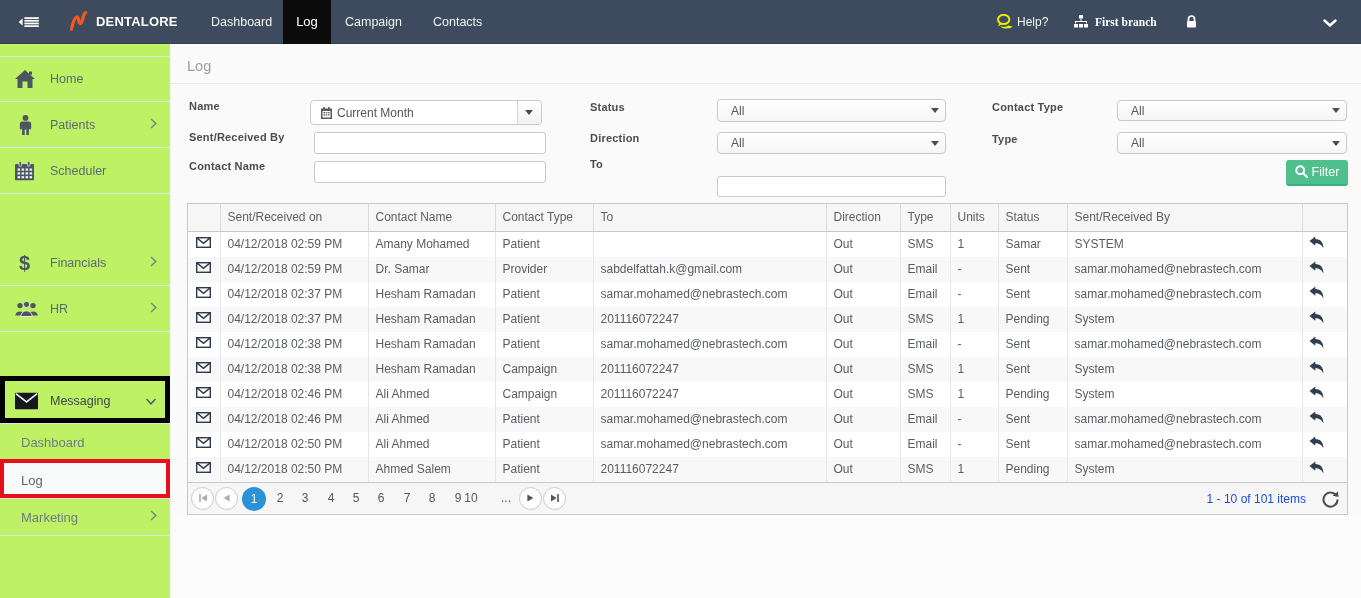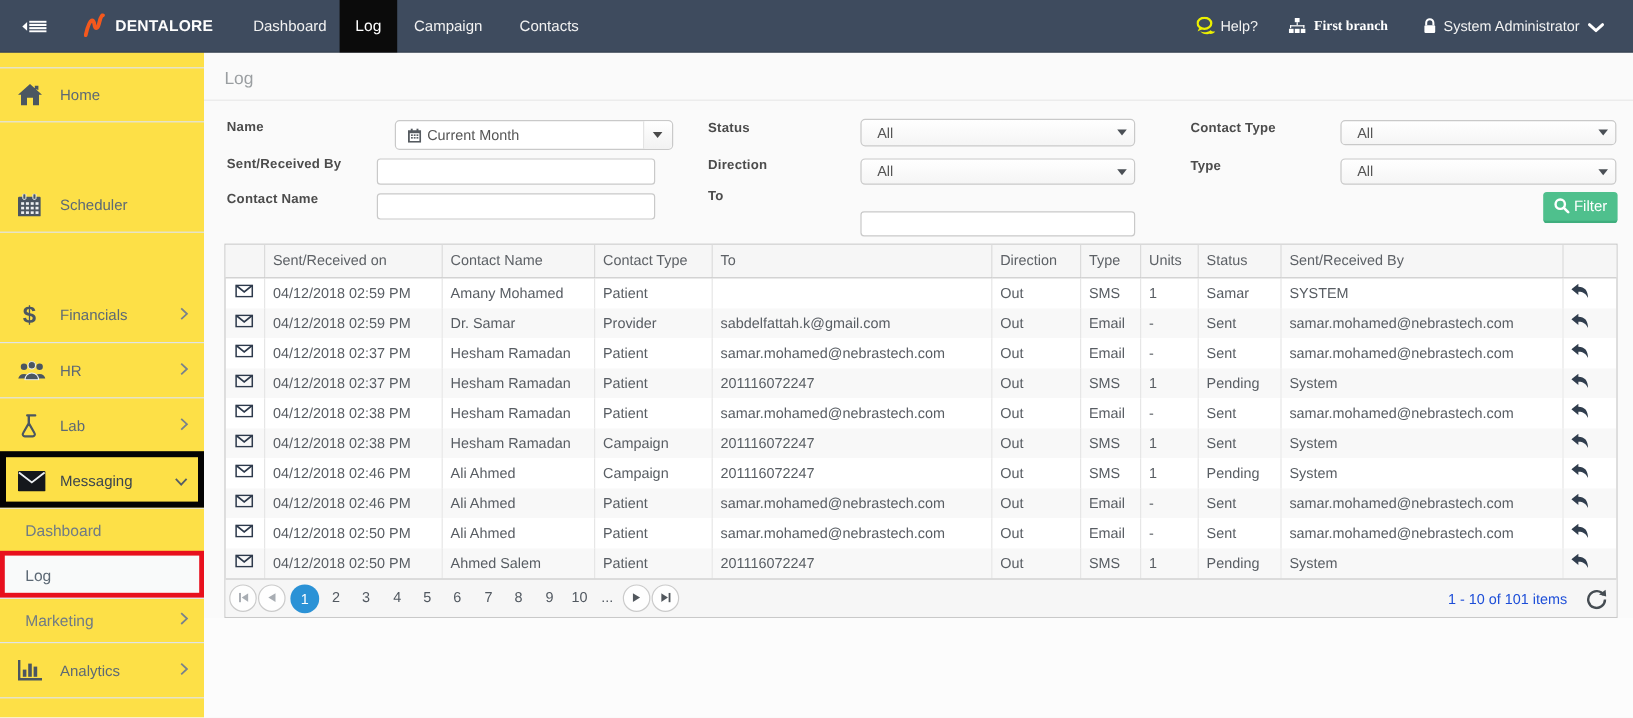--- a/index.html
+++ b/index.html
@@ -95,7 +95,6 @@
     <path d="M2.5 6 V4 a3 3 0 0 1 6 0 V6" fill="none" stroke="#fff" stroke-width="1.7"></path>
     <rect x="1" y="6" width="9" height="6.5" rx="1" fill="#fff"></rect>
   </svg>
-  <div class="nv navlink" style="left:1203px;font-size:12px">System Administrator</div>
   <svg style="position:absolute;left:1323px;top:19px" width="14" height="8" viewBox="0 0 14 8">
     <path d="M1.5 1.5 L7 6.5 L12.5 1.5" fill="none" stroke="#fff" stroke-width="2.4" stroke-linecap="round"></path>
   </svg>

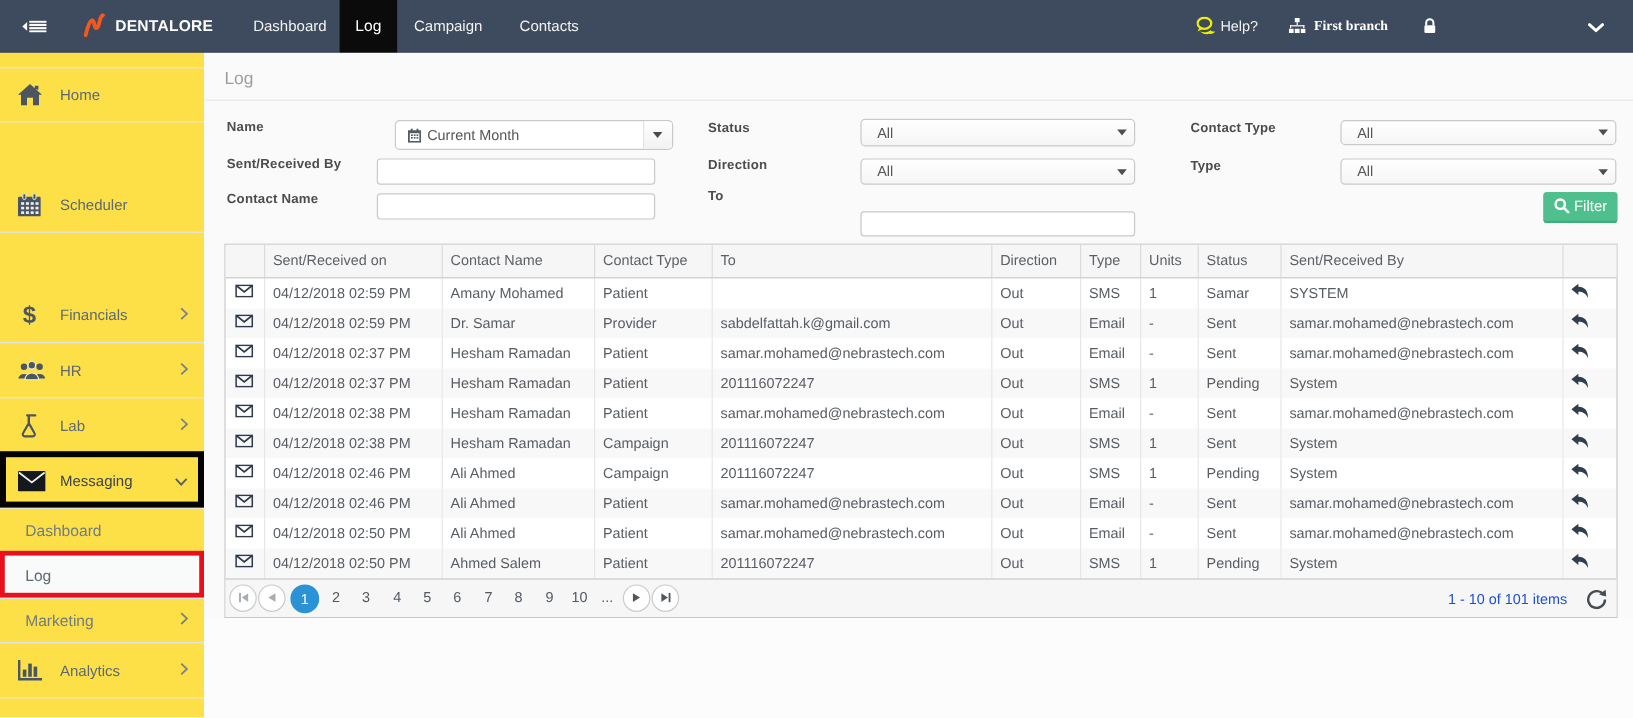--- a/index.html
+++ b/index.html
@@ -14,7 +14,7 @@
 .logtab { position:absolute; left:283px; top:0; width:48px; height:44px; background:#0b0b0b; text-align:center; line-height:44px; color:#fff; font-size:13px; }
 
 
-.sidebar { position:absolute; left:0; top:44px; width:170px; height:554px; background:#fde047; }
+.sidebar { position:absolute; left:0; top:44px; width:170px; height:554px; background:#bef264; }
 .sitem { position:absolute; left:0; width:170px; border-bottom:1px solid #e0e4e7; color:#5d6975; }
 .sitem .txt { position:absolute; left:50px; top:50%; transform:translateY(-50%); font-size:12.5px; }
 .sub .txt { left:21px; font-size:13px !important; }

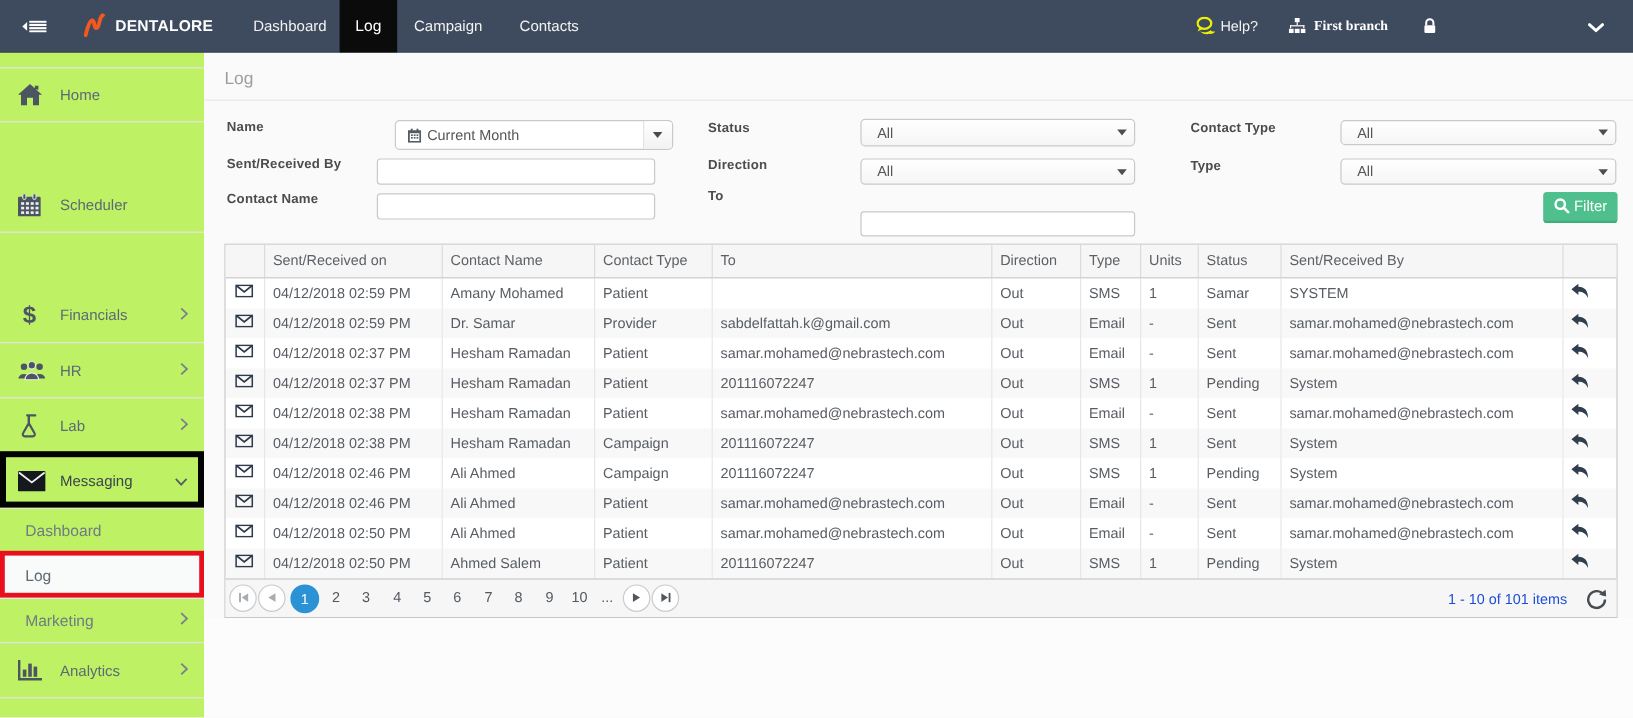--- a/index.html
+++ b/index.html
@@ -32,7 +32,7 @@
 .fdd .ddtxt { position:absolute; left:13px; top:50%; transform:translateY(-50%); }
 .fdd .arr { position:absolute; right:6.5px; top:50%; margin-top:-2.5px; width:0; height:0; border-left:4.5px solid transparent; border-right:4.5px solid transparent; border-top:5.5px solid #4a4f55; }
 
-.datebox { position:absolute; left:159px; top:56px; width:232px; height:25px; background:#fff; border:1px solid #c9c9c9; border-radius:4px; color:#555; font-size:12px; }
+.datebox { position:absolute; left:140px; top:56px; width:232px; height:25px; background:#fff; border:1px solid #c9c9c9; border-radius:4px; color:#555; font-size:12px; }
 .datebox .dtxt { position:absolute; left:26px; top:50%; transform:translateY(-50%); }
 .datebox .dbtn { position:absolute; right:0; top:0; width:24px; height:23px; border-left:1px solid #d5d5d5; border-radius:0 4px 4px 0; background:linear-gradient(#fff,#f2f2f2); }
 .datebox .arr { position:absolute; right:8px; top:50%; margin-top:-2.5px; width:0; height:0; border-left:4.5px solid transparent; border-right:4.5px solid transparent; border-top:5.5px solid #4a4a4a; }

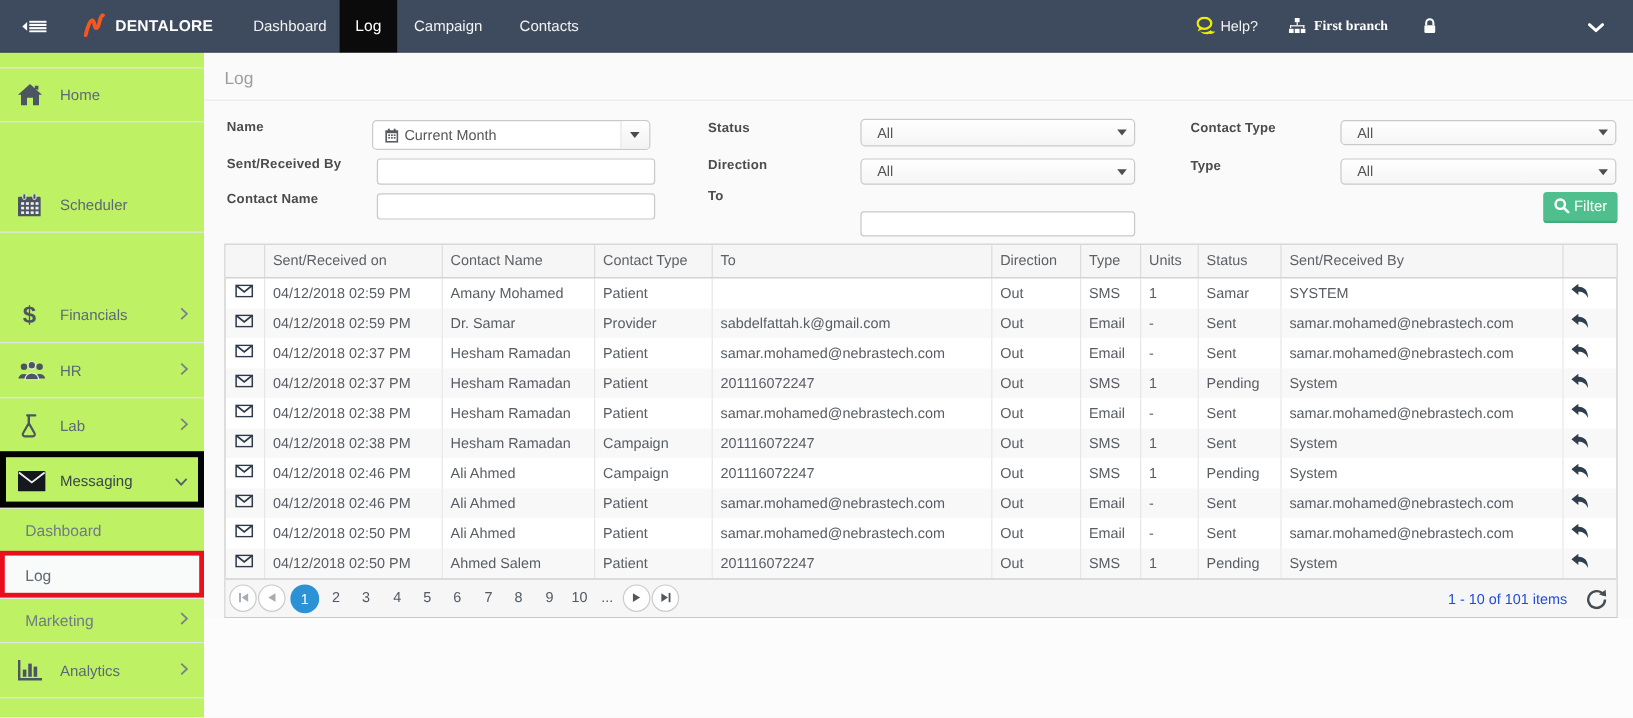--- a/index.html
+++ b/index.html
@@ -107,6 +107,16 @@
         <path d="M10 0 L20 9 L17.5 9 L17.5 18 L12.5 18 L12.5 11.5 L7.5 11.5 L7.5 18 L2.5 18 L2.5 9 L0 9 Z M14 1.5 L17 1.5 L17 5 L14 4 Z" fill="#4b5661"></path>
       </svg>
     <span class="txt">Home</span>
+  </div>
+  <div class="sitem" style="top:58px;height:46px">
+    <svg class="sicon" style="left:19px" width="13" height="20" viewBox="0 0 13 20">
+        <circle cx="6.5" cy="2.9" r="2.9" fill="#4b5661"></circle>
+        <path d="M3.4 6.6 h6.2 a2.6 2.6 0 0 1 2.6 2.6 v4 a1.15 1.15 0 0 1 -2.3 0.1 v6.9 h-2.6 v-5.6 h-1.6 v5.6 h-2.6 v-6.9 a1.15 1.15 0 0 1 -2.3 -0.1 v-4 a2.6 2.6 0 0 1 2.6 -2.6 Z" fill="#4b5661"></path>
+      </svg>
+    <span class="txt">Patients</span>
+      <span class="chev"><svg width="7" height="12" viewBox="0 0 7 12">
+          <path d="M1 1.5 L5.8 6 L1 10.5" fill="none" stroke="#78828c" stroke-width="1.5"></path>
+        </svg></span>
   </div>
   <div class="sitem" style="top:104px;height:46px">
     <svg class="sicon" width="19" height="19" viewBox="0 0 19 19">

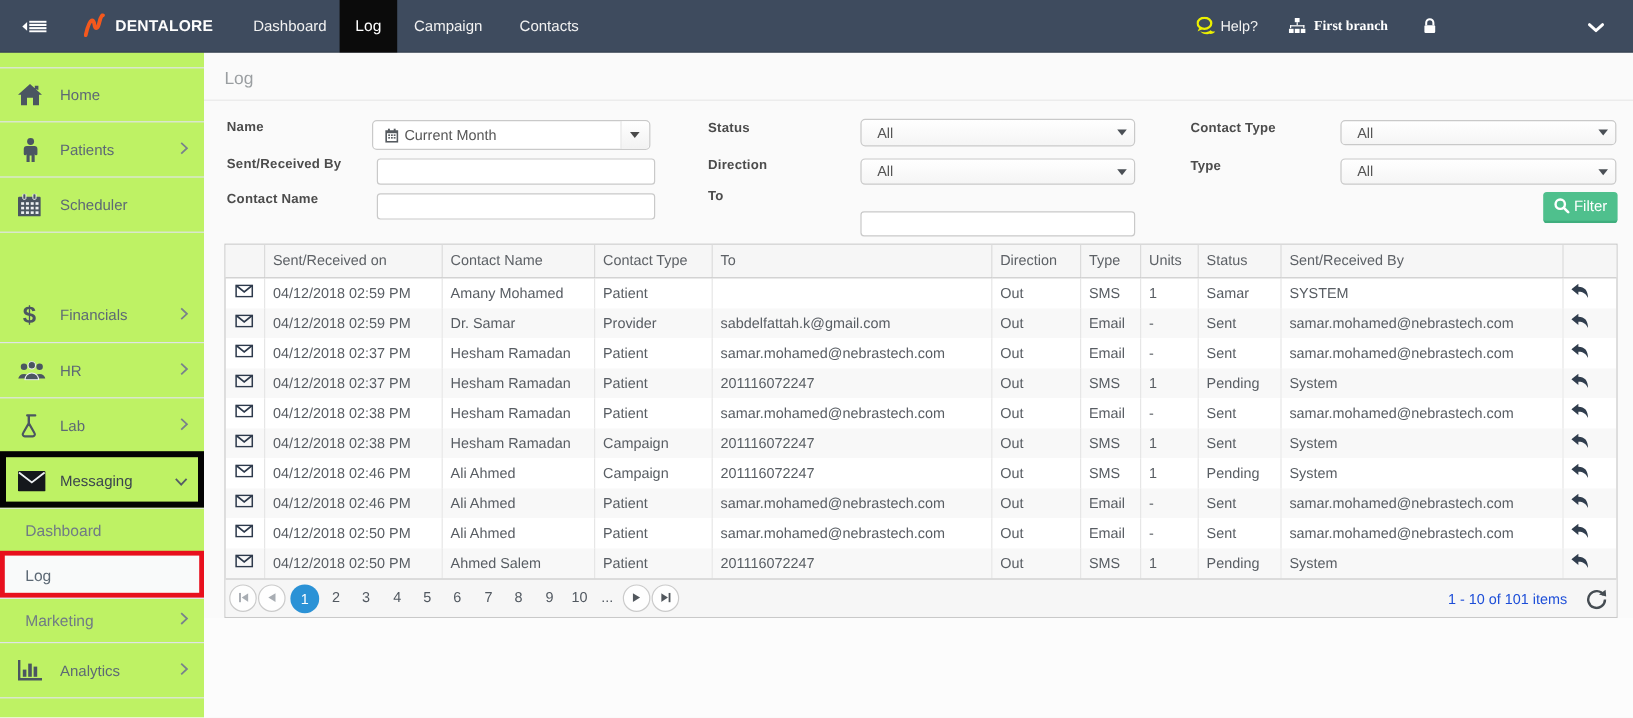--- a/index.html
+++ b/index.html
@@ -159,15 +159,6 @@
         <path d="M5.8 15.5 a5.7 5.7 0 0 1 11.4 0 Z" fill="#4b5661" stroke="#edf0f2" stroke-width="0.9"></path>
       </svg>
     <span class="txt">HR</span>
-      <span class="chev"><svg width="7" height="12" viewBox="0 0 7 12">
-          <path d="M1 1.5 L5.8 6 L1 10.5" fill="none" stroke="#78828c" stroke-width="1.5"></path>
-        </svg></span>
-  </div>
-  <div class="sitem" style="top:288px;height:46px">
-    <svg class="sicon" style="left:17px" width="16" height="20" viewBox="0 0 16 20">
-        <path d="M4.6 1.2 h6.8 M6.1 1.2 v6.6 l4.7 8.2 a1.7 1.7 0 0 1 -1.5 2.6 h-6.6 a1.7 1.7 0 0 1 -1.5 -2.6 l4.7 -8.2 v-6.6" fill="none" stroke="#4b5661" stroke-width="1.8" stroke-linecap="round" transform="translate(1,0)"></path>
-      </svg>
-    <span class="txt">Lab</span>
       <span class="chev"><svg width="7" height="12" viewBox="0 0 7 12">
           <path d="M1 1.5 L5.8 6 L1 10.5" fill="none" stroke="#78828c" stroke-width="1.5"></path>
         </svg></span>

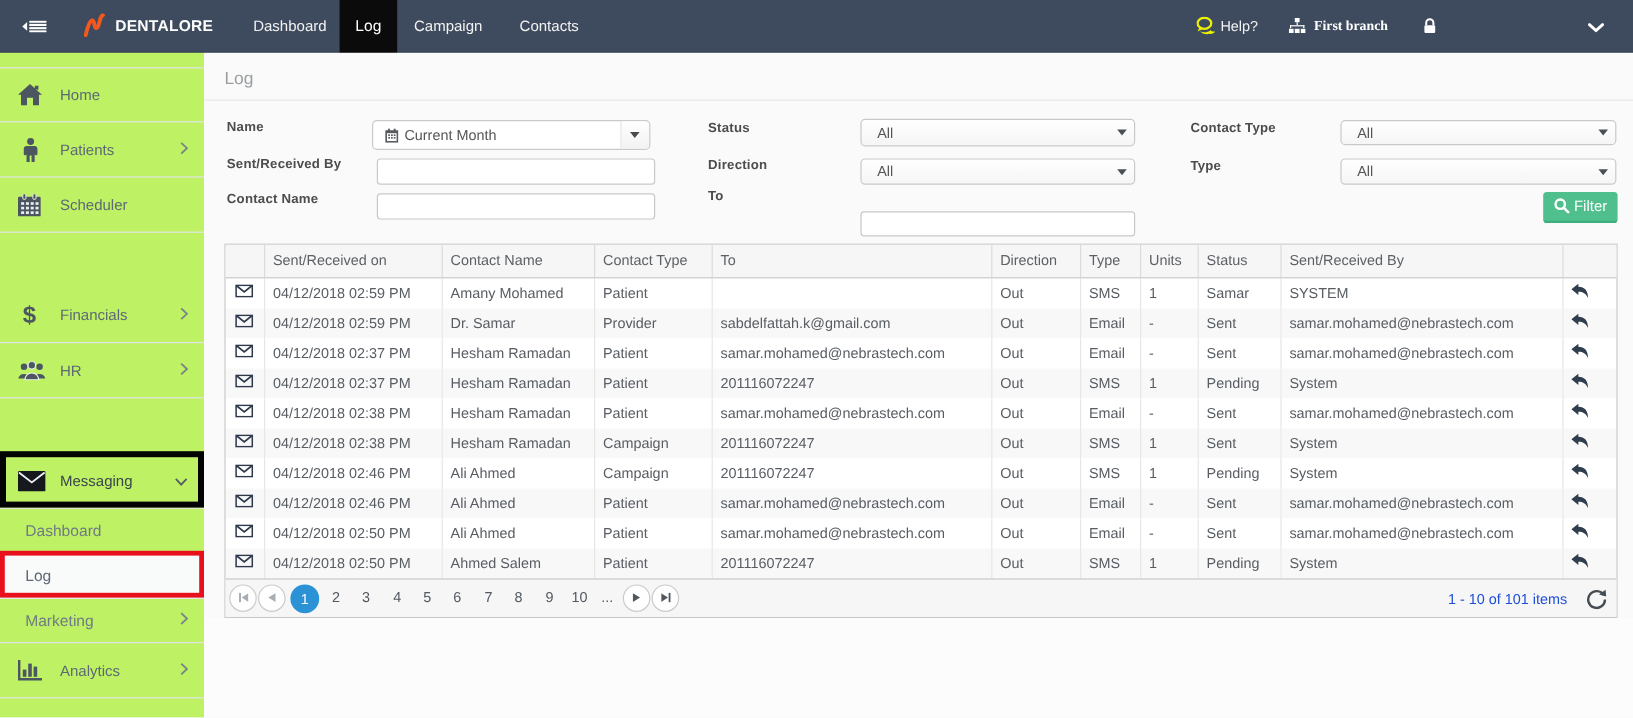--- a/index.html
+++ b/index.html
@@ -507,7 +507,7 @@
       <div class="pnum" style="left:207px">7</div>
       <div class="pnum" style="left:232px">8</div>
       <div class="pnum" style="left:258px">9</div>
-      <div class="pnum" style="left:283px">10</div>
+      <div class="pnum" style="left:271px">10</div>
       <div class="pnum" style="left:306px">...</div>
       <div class="pc" style="left:331px"><svg width="7" height="8" viewBox="0 0 7 8">
             <polygon points="0.4,0.4 0.4,7.6 6.4,4" fill="#51575d"></polygon>

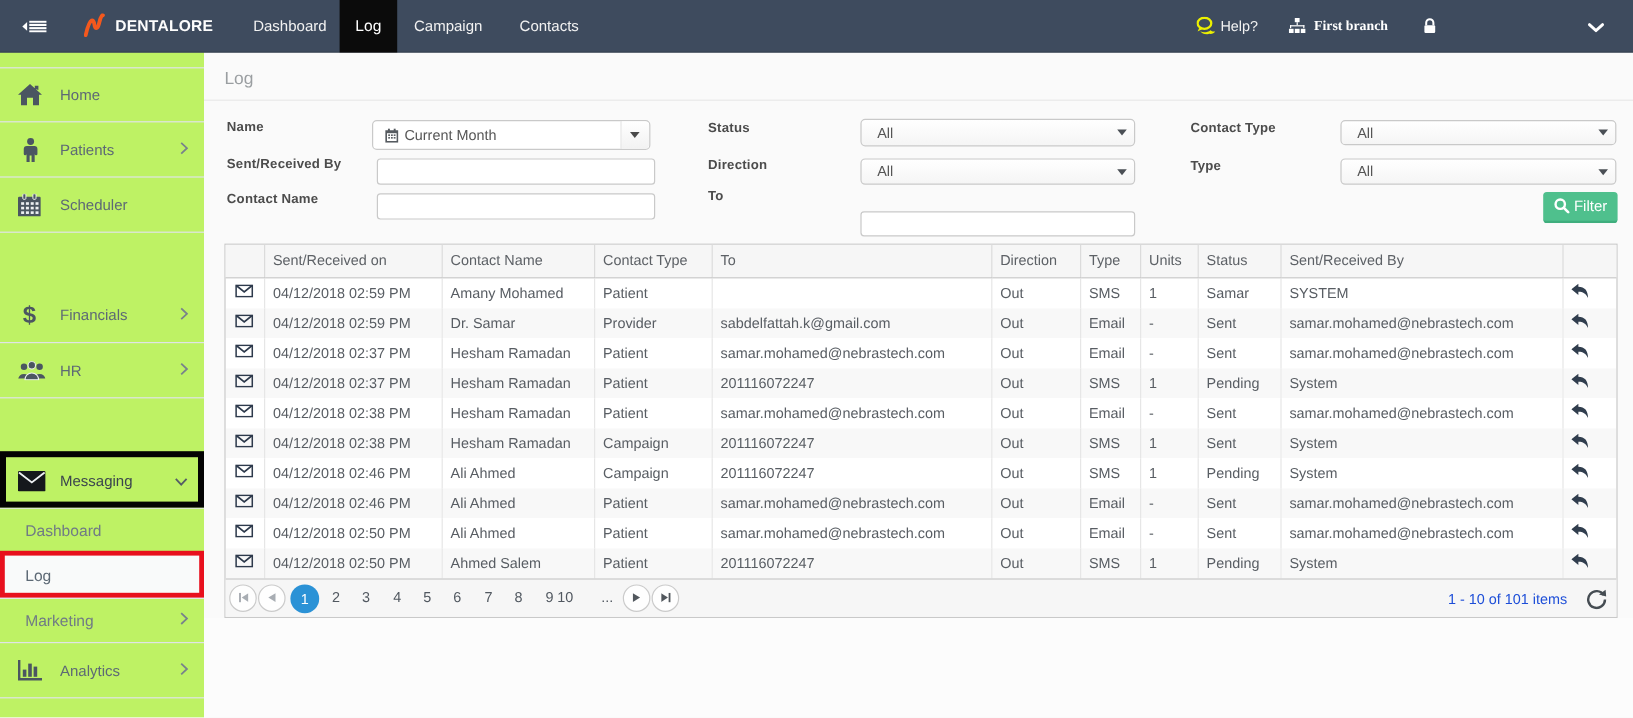--- a/index.html
+++ b/index.html
@@ -185,18 +185,6 @@
           <path d="M1 1.5 L5.8 6 L1 10.5" fill="none" stroke="#78828c" stroke-width="1.5"></path>
         </svg></span>
     </div>
-  <div class="sitem" style="top:492px;height:46px">
-    <svg class="sicon" width="20" height="18" viewBox="0 0 20 18">
-        <path d="M1 0 v16 h19" fill="none" stroke="#4b5661" stroke-width="2"></path>
-        <rect x="4" y="8" width="3" height="6" fill="#4b5661"></rect>
-        <rect x="8.5" y="3" width="3" height="11" fill="#4b5661"></rect>
-        <rect x="13" y="5.5" width="3" height="8.5" fill="#4b5661"></rect>
-      </svg>
-    <span class="txt">Analytics</span>
-      <span class="chev"><svg width="7" height="12" viewBox="0 0 7 12">
-          <path d="M1 1.5 L5.8 6 L1 10.5" fill="none" stroke="#78828c" stroke-width="1.5"></path>
-        </svg></span>
-  </div>
 
   <div style="position:absolute;left:0;top:332px;width:170px;height:47px;border:5px solid #030303"></div>
   <div style="position:absolute;left:0;top:415px;width:170px;height:39px;border:4px solid #e8101d"></div>

